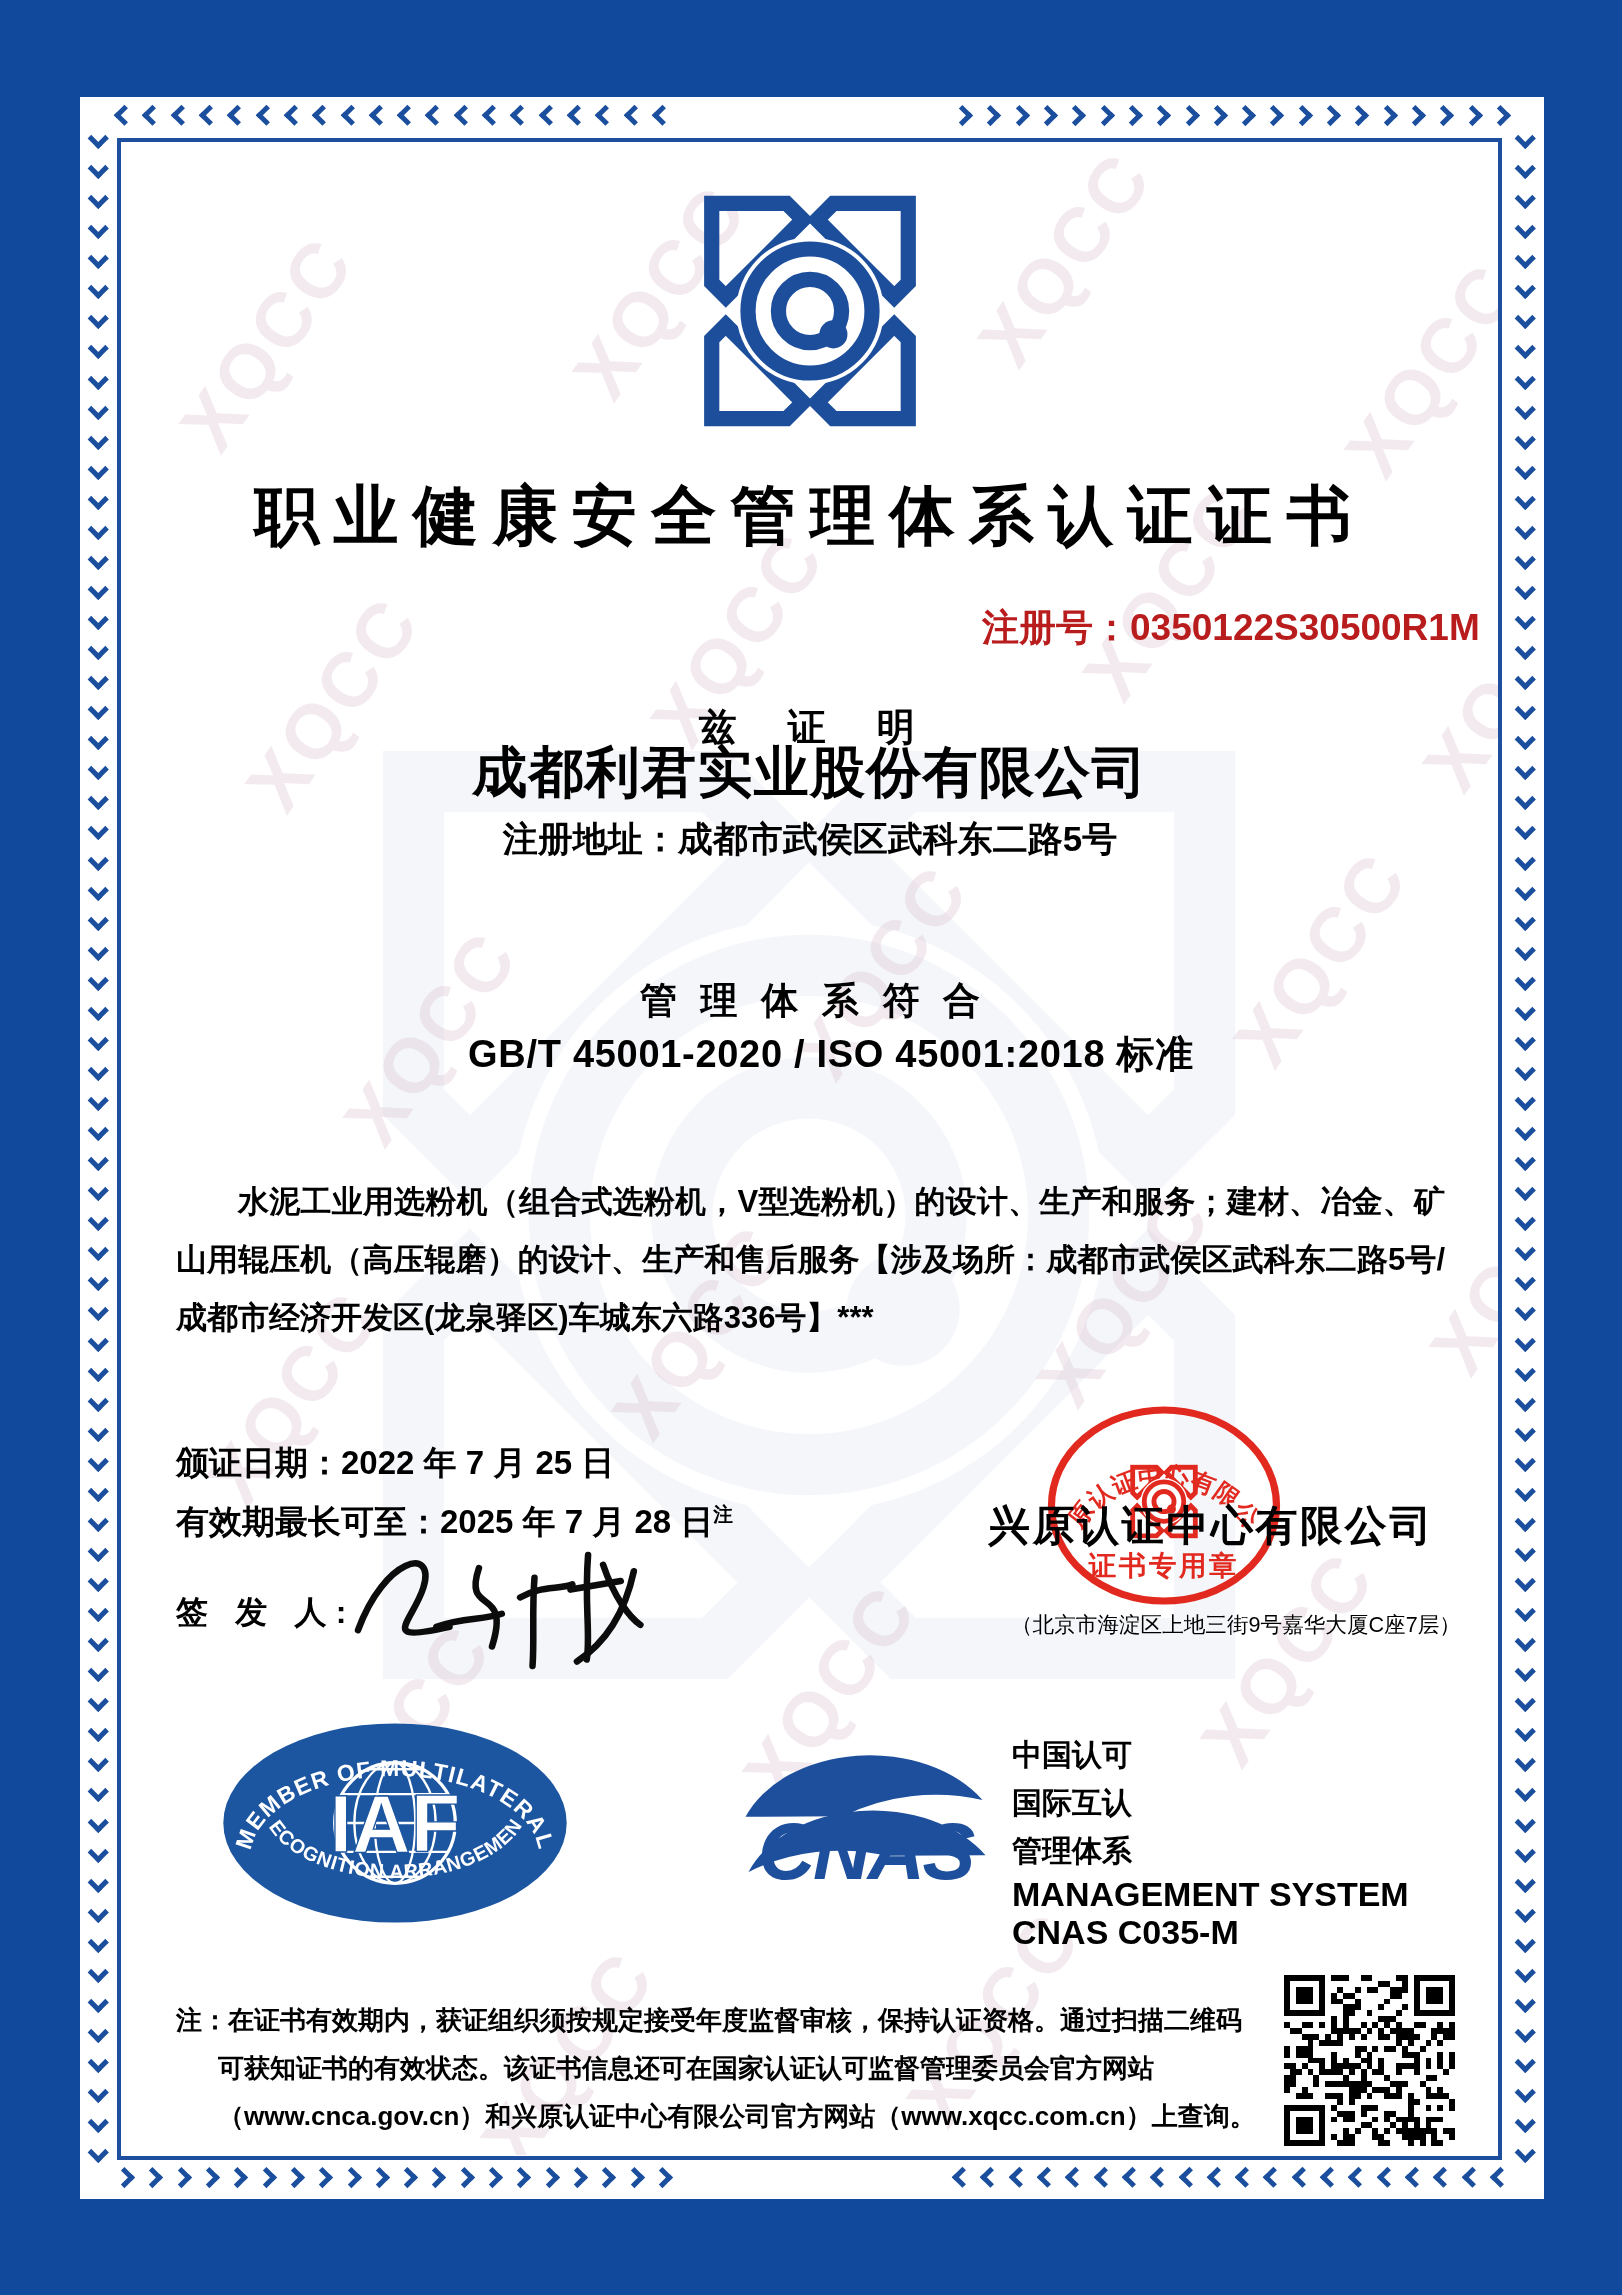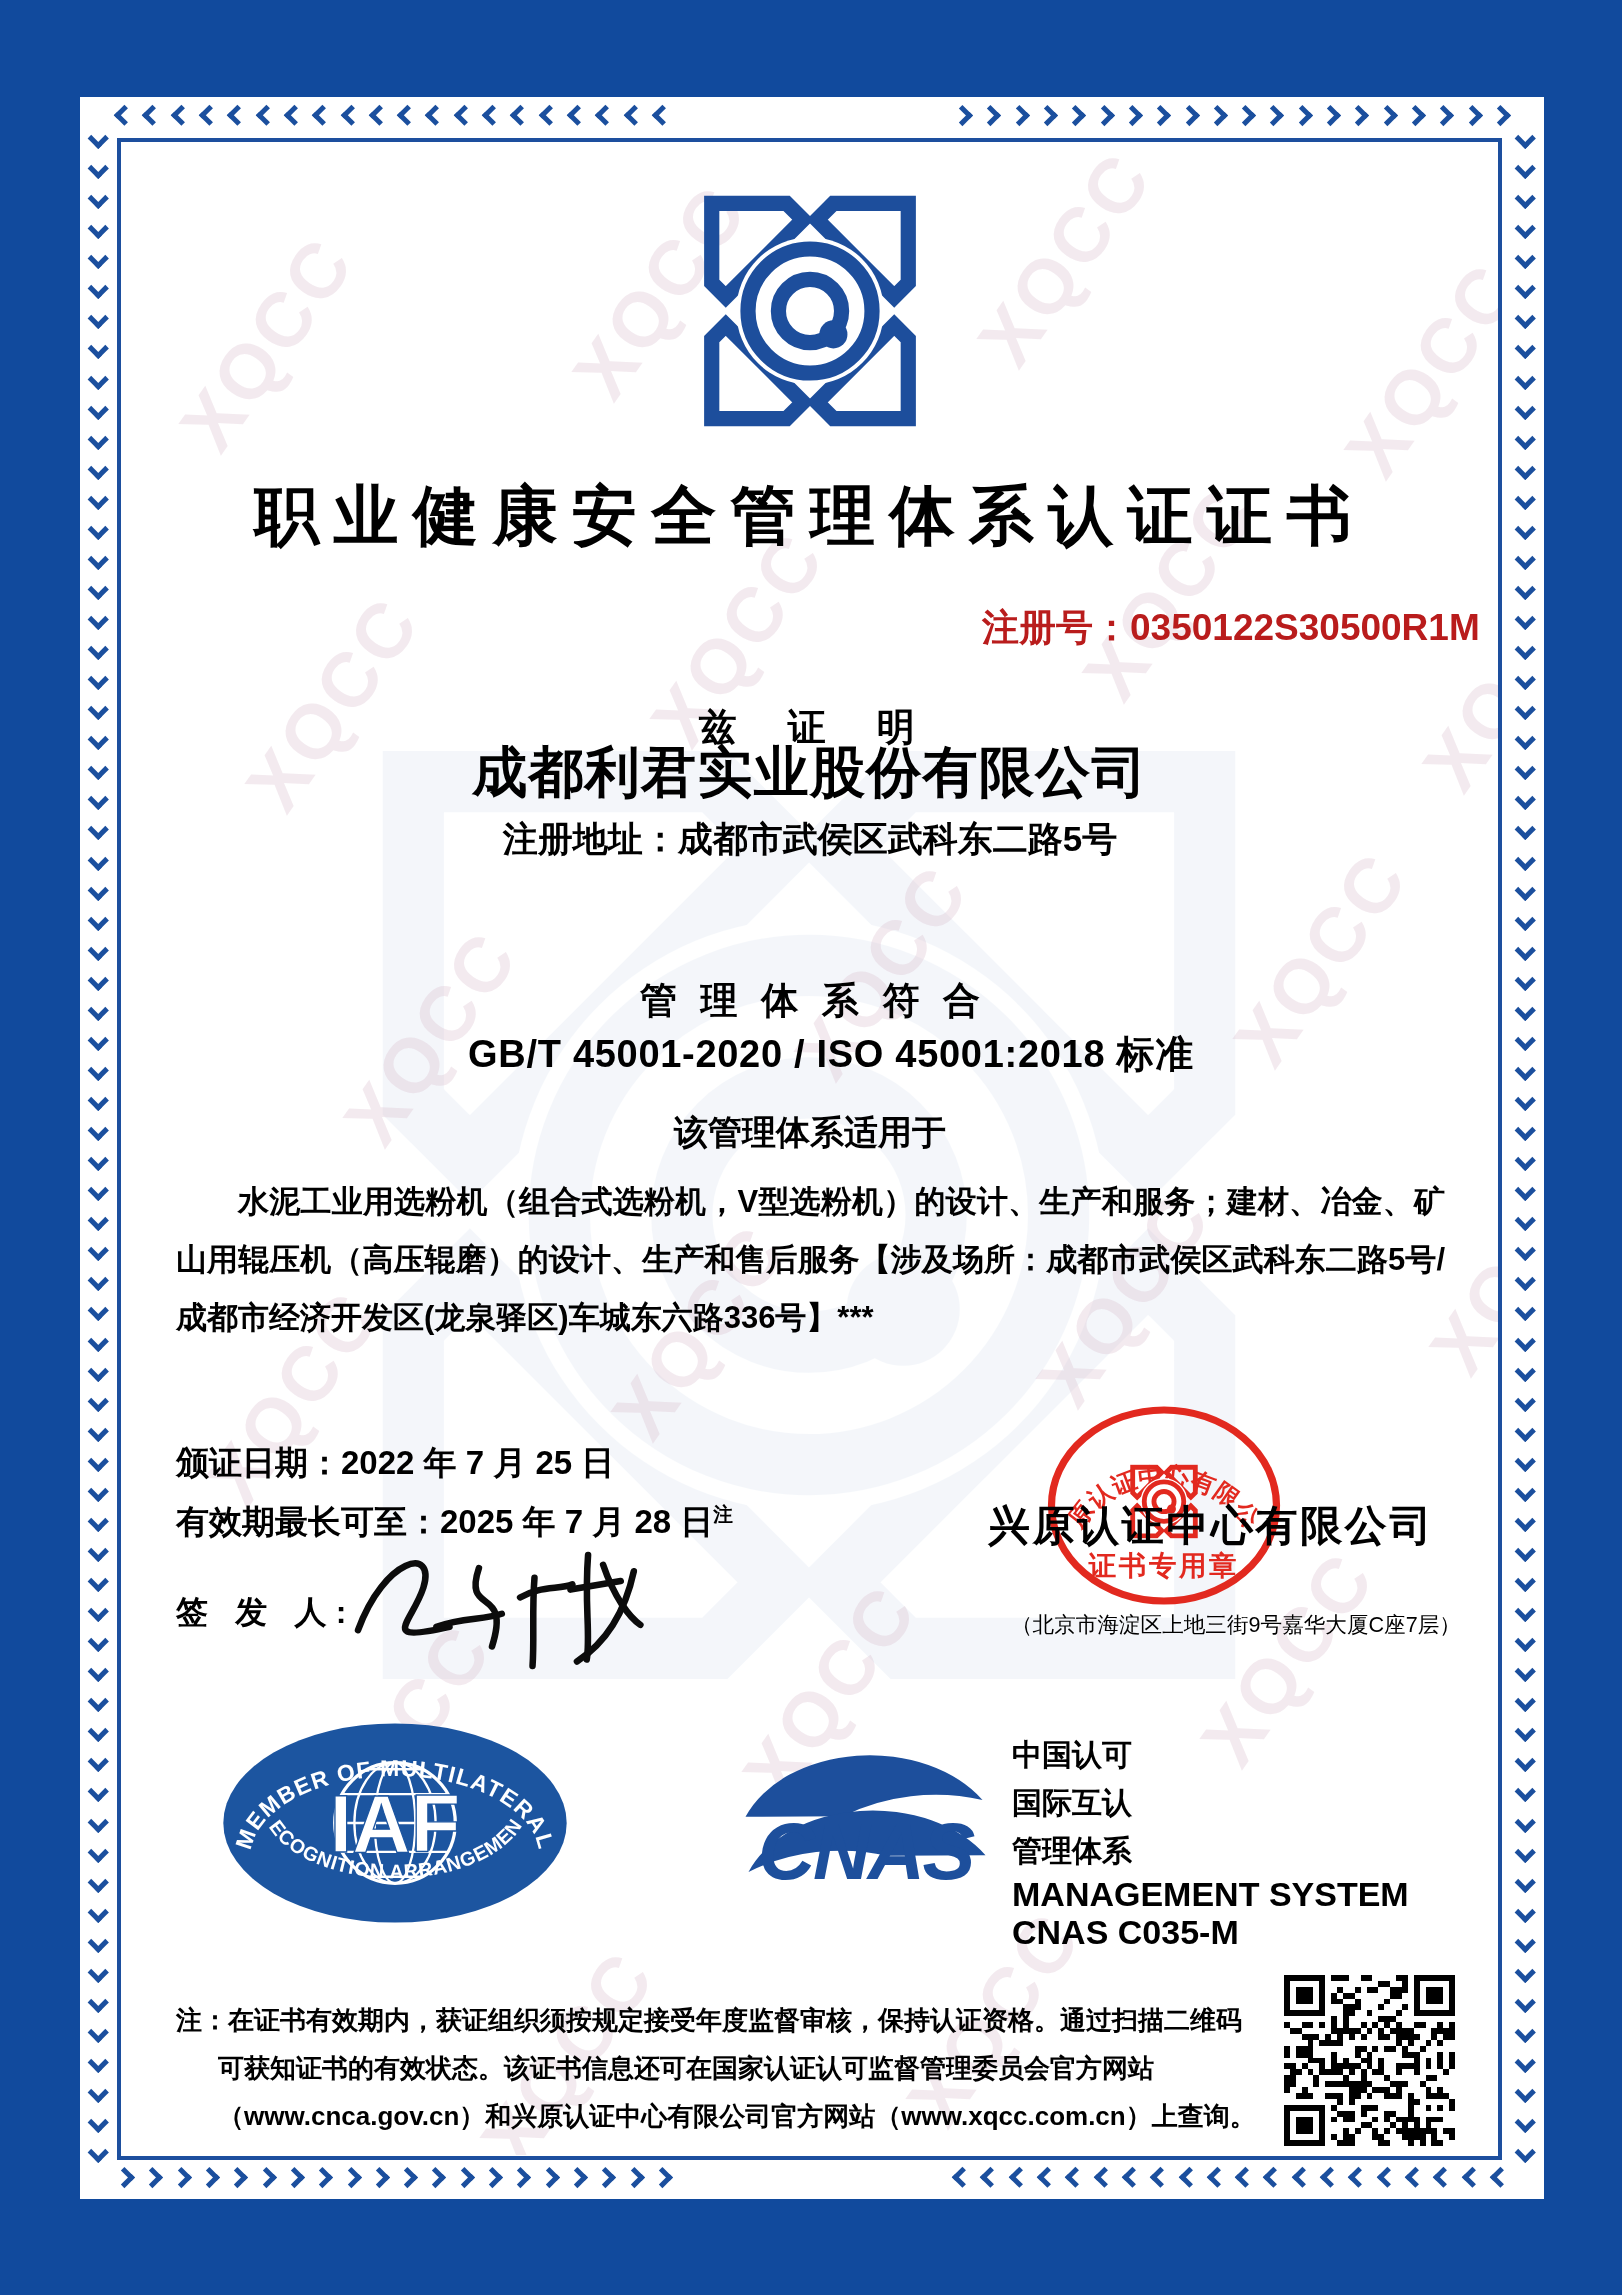--- a/index.html
+++ b/index.html
@@ -349,7 +349,6 @@
 
       <div class="abs ctr conform">管理体系符合</div>
       <div class="abs ctr standard">GB/T 45001-2020 / ISO 45001:2018 标准</div>
-      <div class="abs ctr applies">该管理体系适用于</div>
       <div class="abs scope">水泥工业用选粉机（组合式选粉机，V型选粉机）的设计、生产和服务；建材、冶金、矿山用辊压机（高压辊磨）的设计、生产和售后服务【涉及场所：成都市武侯区武科东二路5号/成都市经济开发区(龙泉驿区)车城东六路336号】***</div>
 
       <div class="abs issuedate">颁证日期：2022 年 7 月 25 日</div>

